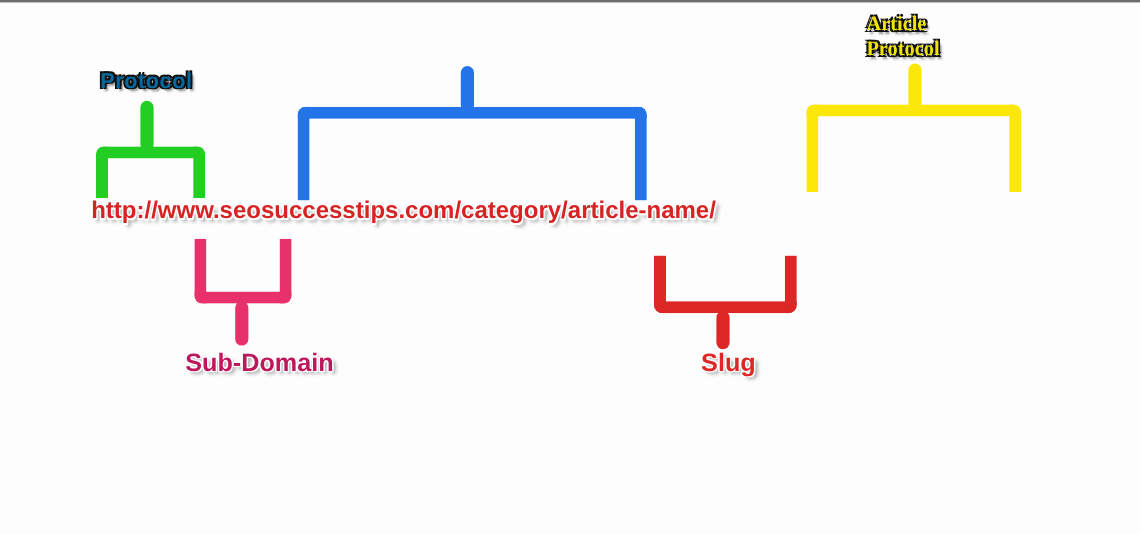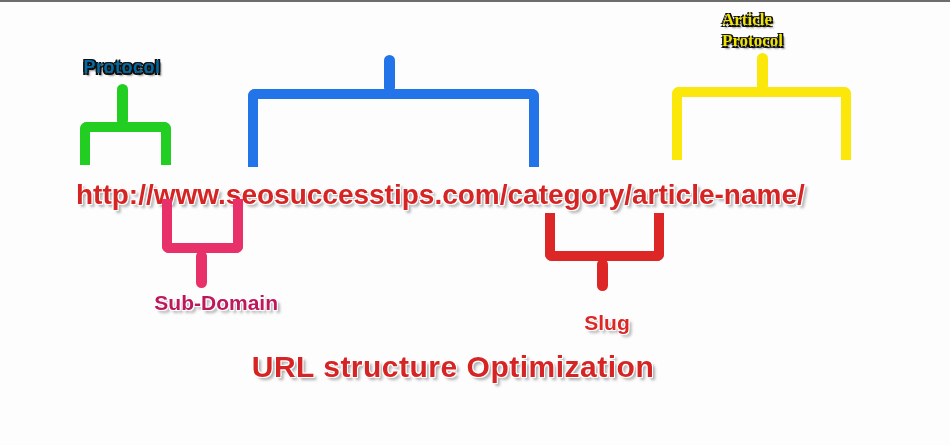--- a/index.html
+++ b/index.html
@@ -59,7 +59,7 @@
   .permalink-brkt  { left: 672px; top: 87px;  width: 179px; height: 73px; border-width: 11px 11px 0 11px; }
 
   
-  .url-text { left: 76px; top: 179px; font-size: 28px; white-space: nowrap; }
+  .url-text { left: 76px; top: 165px; font-size: 20px; white-space: nowrap; }
 
   
   .subdomain-brkt  { left: 162px; top: 199px; width: 81px;  height: 54px; }

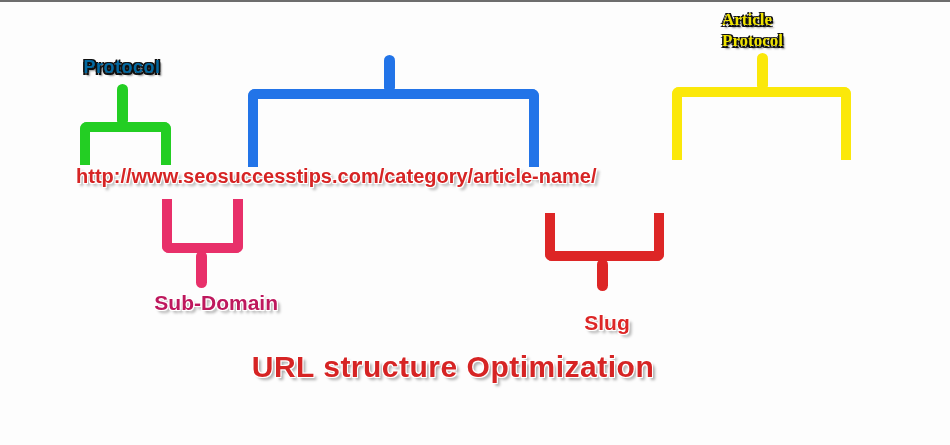--- a/index.html
+++ b/index.html
@@ -103,7 +103,7 @@
 
   <div class="bracket up slug-brkt" style="border-color: rgb(221, 38, 38);"></div>
   <div class="stem slug-stem" style="background-color: rgb(221, 38, 38);"></div>
-  <div class="lbl slug-label white-outline" style="color: rgb(221, 38, 38); margin-top: 20px;">Slug</div>
+  <div class="lbl slug-label white-outline" style="color: rgb(221, 38, 38);">Slug</div>
 
   <div class="lbl main-title white-outline" style="color: rgb(214, 36, 36);">URL structure Optimization</div>
 

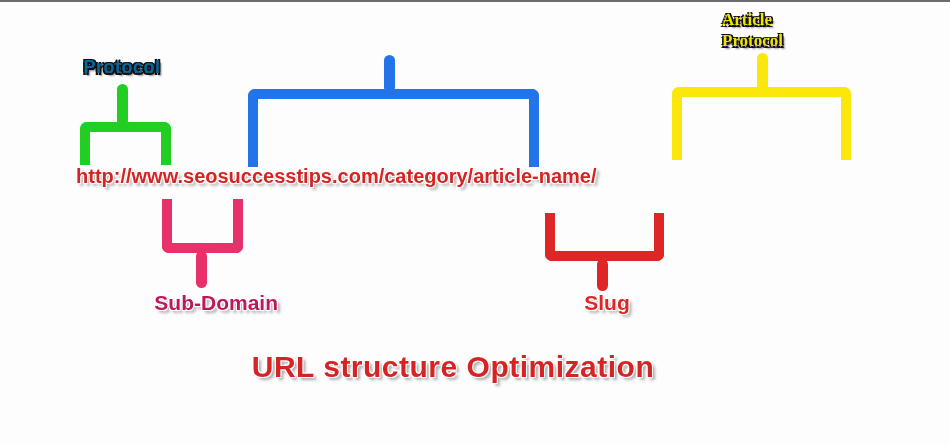--- a/index.html
+++ b/index.html
@@ -105,7 +105,6 @@
   <div class="stem slug-stem" style="background-color: rgb(221, 38, 38);"></div>
   <div class="lbl slug-label white-outline" style="color: rgb(221, 38, 38);">Slug</div>
 
-  <div class="lbl main-title white-outline" style="color: rgb(214, 36, 36);">URL structure Optimization</div>
 
 </div>
 

